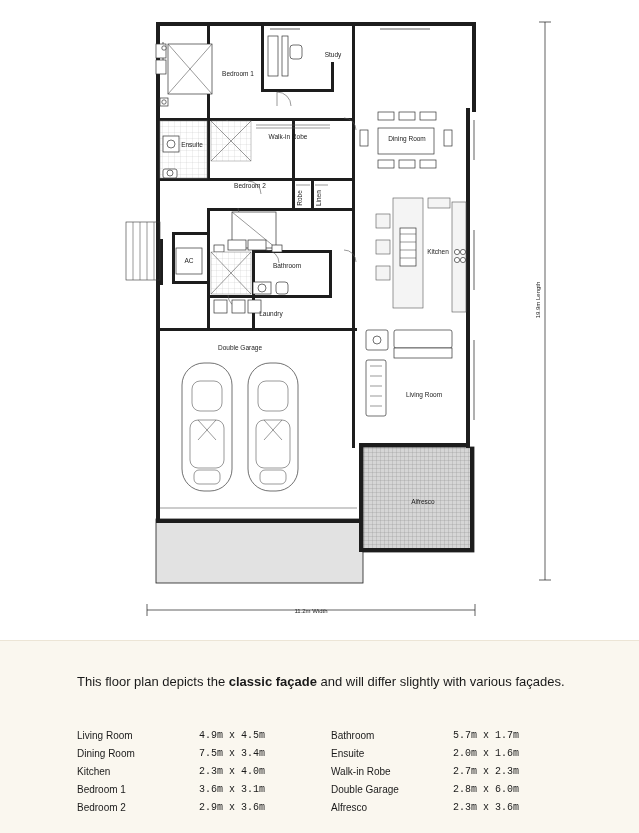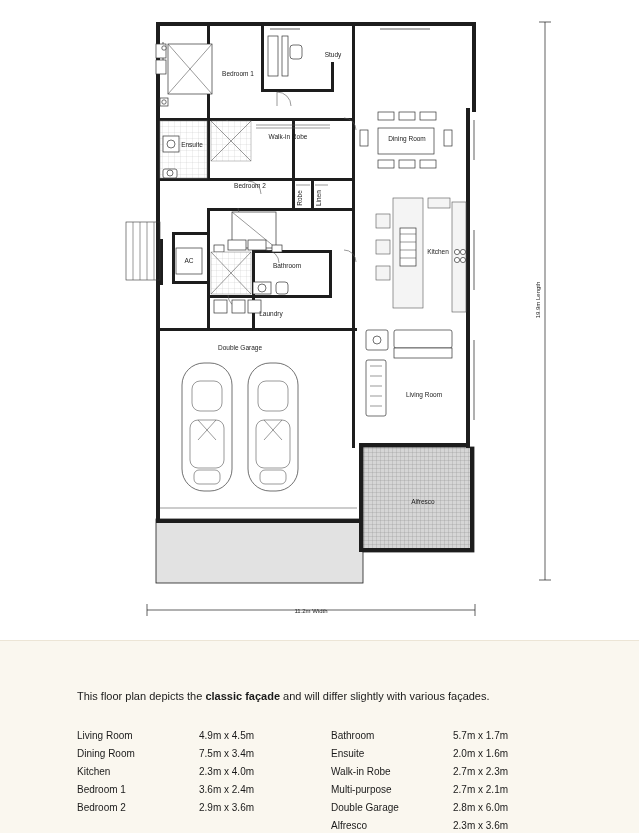--- a/index.html
+++ b/index.html
@@ -33,8 +33,8 @@
     border-top:1px solid #ece5d6;
   }
   #footer-note{
-    position:absolute;left:77px;top:49px;width:500px;
-    font-size:11px;color:#1a1a1a;
+    position:absolute;left:77px;top:33px;width:500px;
+    font-size:13px;color:#1a1a1a;
   }
   #footer-note b{font-weight:bold;}
   .sched{

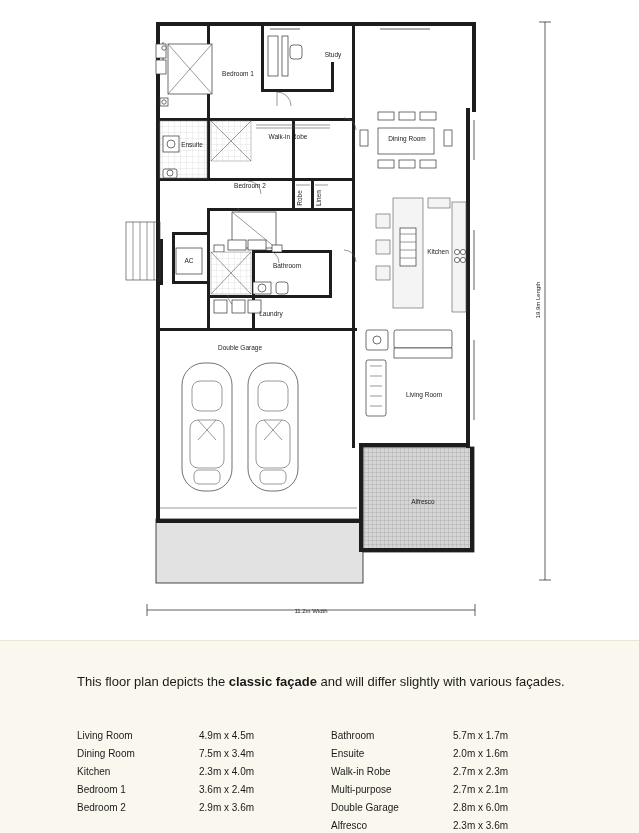--- a/index.html
+++ b/index.html
@@ -44,7 +44,7 @@
   #sched-right{left:331px;width:250px;}
   .sched-row{display:flex;margin-bottom:5px;line-height:13px;}
   .sched-name{width:122px;}
-  .sched-size{width:auto;}
+  .sched-size{width:auto;font-family:Liberation Mono, monospace;}
 </style>
 </head>
 <body>

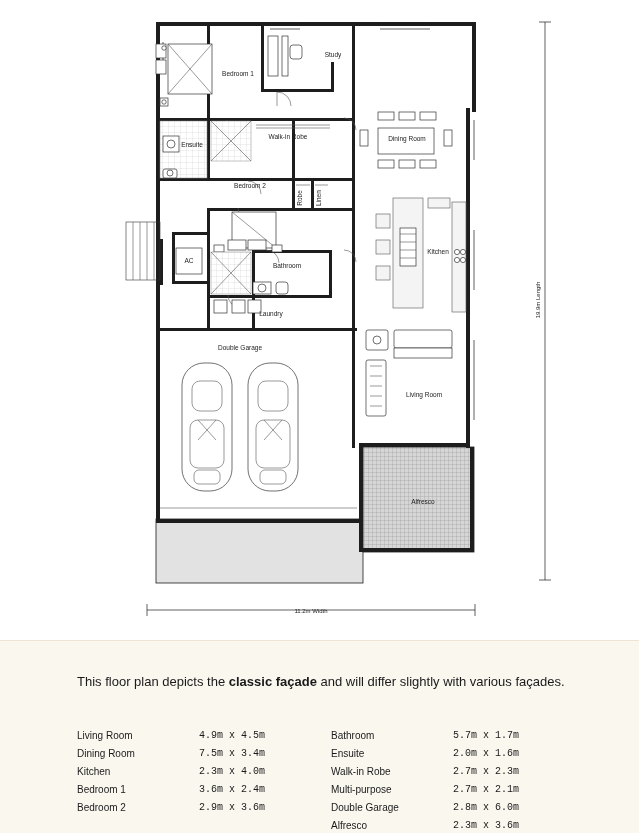--- a/index.html
+++ b/index.html
@@ -325,7 +325,7 @@
     </div>
     <div class="sched-row">
       <div class="sched-name">Bedroom 1</div>
-      <div class="sched-size">3.6m x 2.4m</div>
+      <div class="sched-size">3.6m x 3.1m</div>
     </div>
     <div class="sched-row">
       <div class="sched-name">Bedroom 2</div>

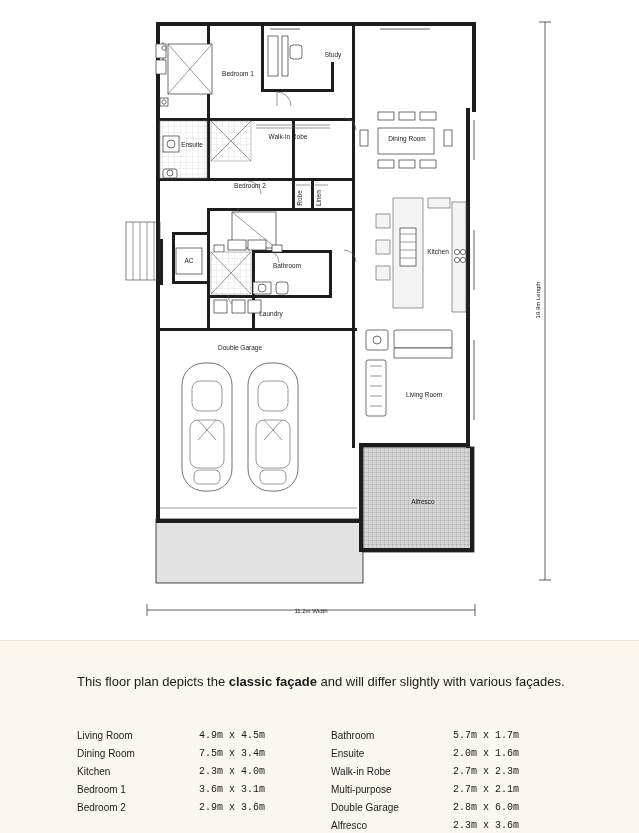--- a/index.html
+++ b/index.html
@@ -347,10 +347,6 @@
       <div class="sched-size">2.7m x 2.3m</div>
     </div>
     <div class="sched-row">
-      <div class="sched-name">Multi-purpose</div>
-      <div class="sched-size">2.7m x 2.1m</div>
-    </div>
-    <div class="sched-row">
       <div class="sched-name">Double Garage</div>
       <div class="sched-size">2.8m x 6.0m</div>
     </div>

